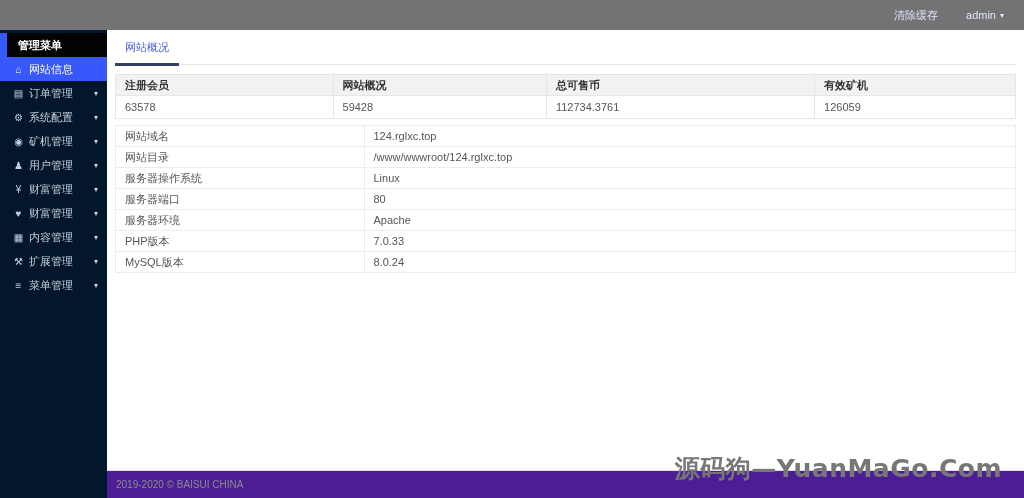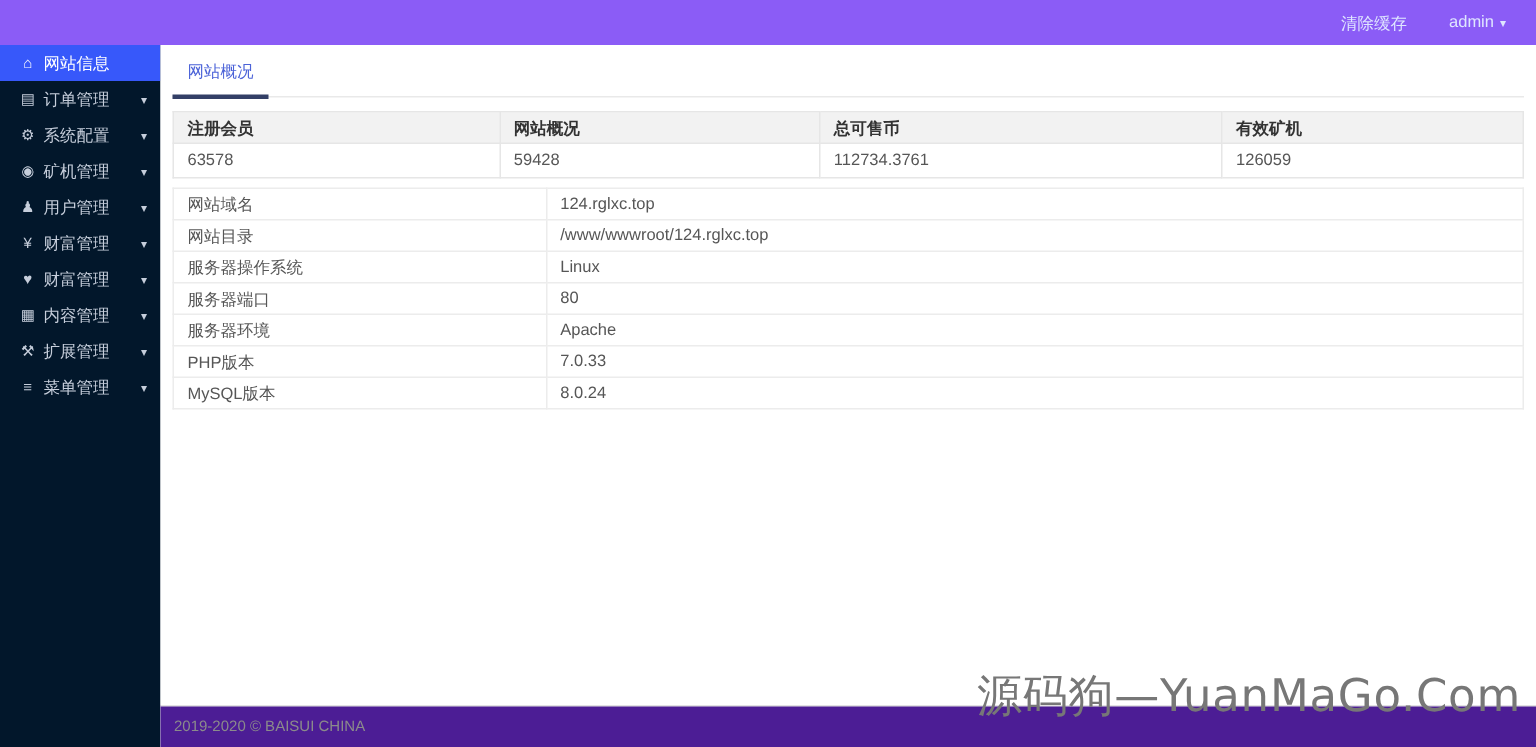--- a/index.html
+++ b/index.html
@@ -10,7 +10,7 @@
   }
   
   .topbar{
-    height:30px;background:#8b5cf6;display:flex;align-items:center;
+    height:30px;background:#737373;display:flex;align-items:center;
     justify-content:flex-end;padding-right:20px;gap:28px;
   }
   .topbar a{color:#dfe6ff;font-size:11px;text-decoration:none;cursor:pointer;display:flex;align-items:center;gap:4px;}

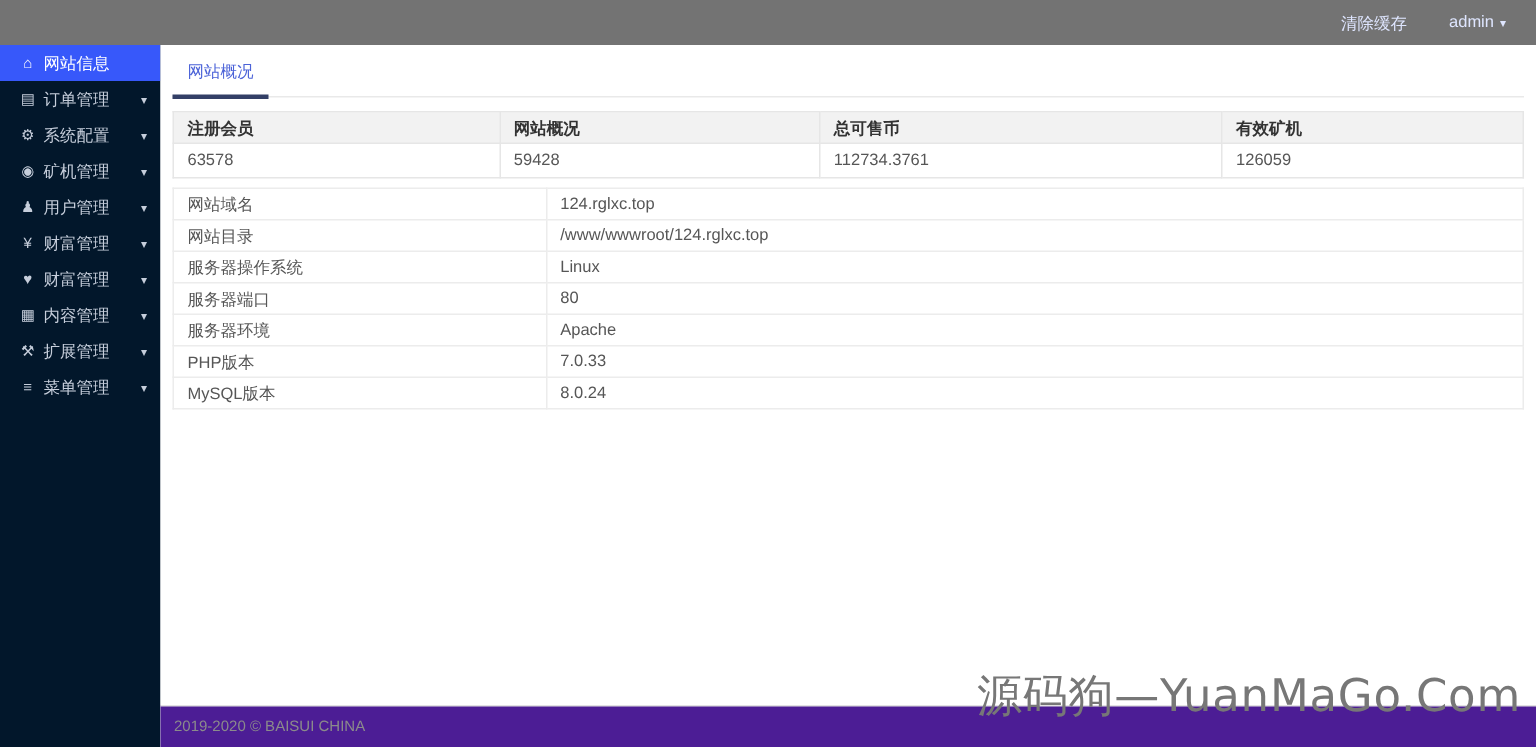--- a/index.html
+++ b/index.html
@@ -78,6 +78,7 @@
 <div class="shell">
 
   <aside class="sidebar">
+    <div class="side-header">管理菜单</div>
     <nav id="side-nav">
         <div class="nav-item active">
           <span class="ico">⌂</span>

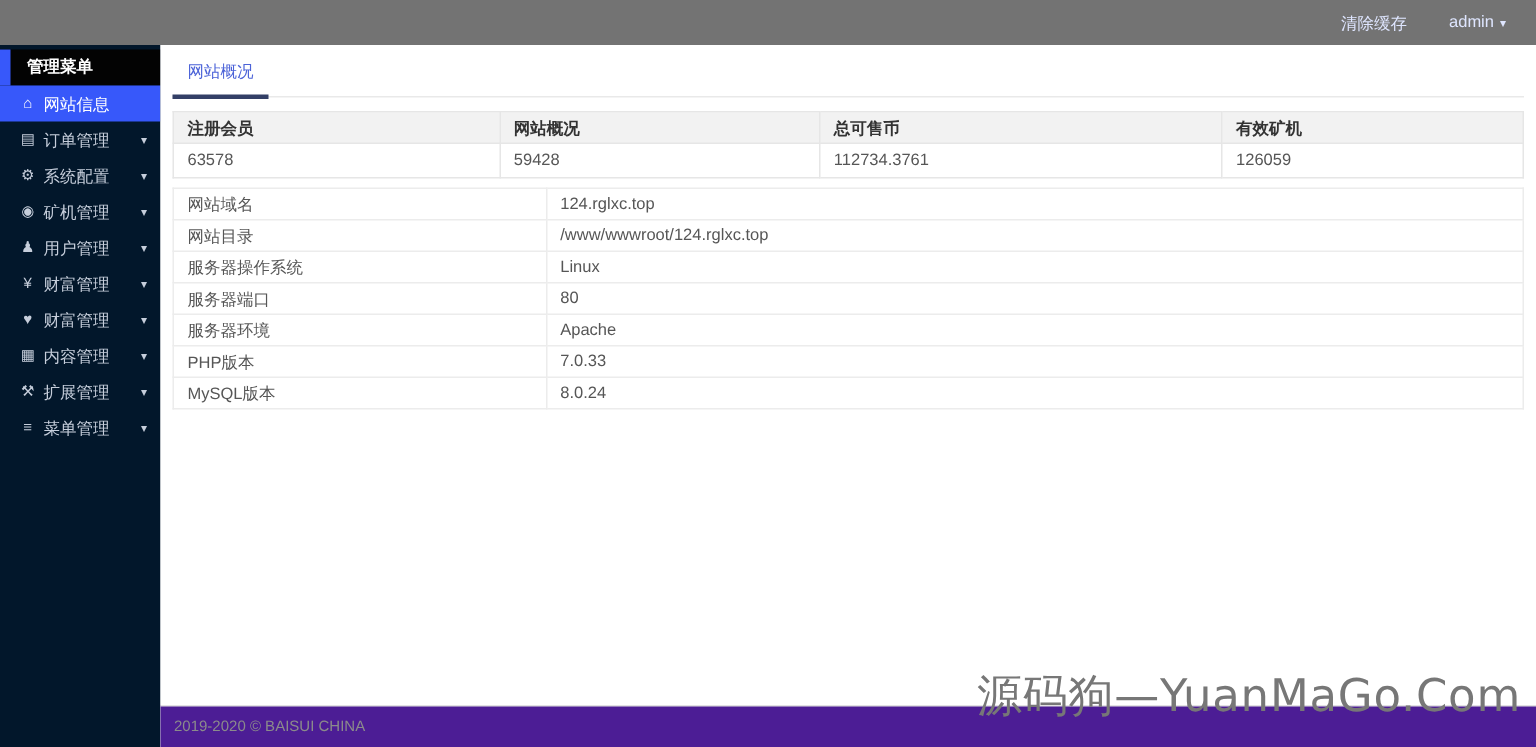--- a/index.html
+++ b/index.html
@@ -58,8 +58,8 @@
   }
   
   .watermark{
-    position:absolute;right:10px;bottom:13px;z-index:9;
-    font-size:30px;font-weight:normal;color:#777777;
+    position:absolute;right:22px;bottom:13px;z-index:9;
+    font-size:25px;font-weight:bold;color:#777777;
     font-family:"DejaVu Sans","Liberation Sans",sans-serif;
     letter-spacing:0.5px;white-space:nowrap;
   }

